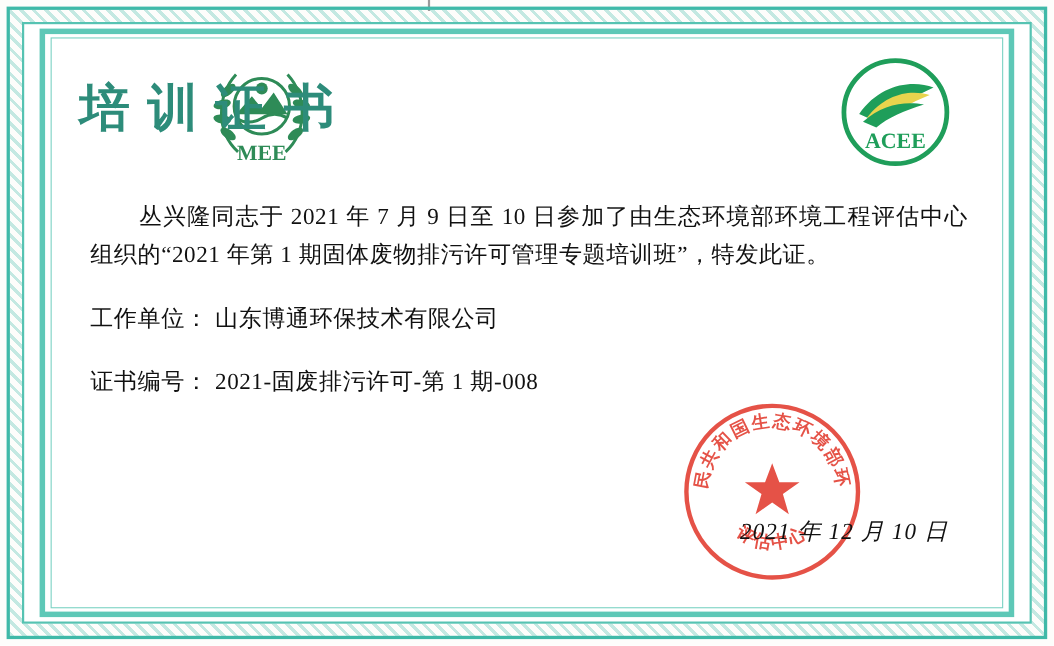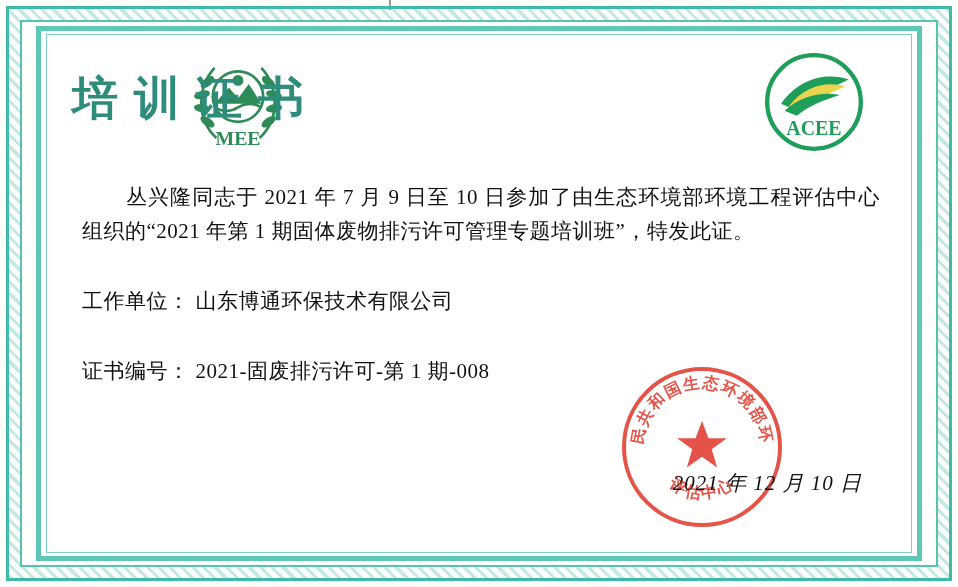--- a/index.html
+++ b/index.html
@@ -130,7 +130,7 @@
   .field-row {
     font-size: 21px;
     line-height: 34px;
-    margin-top: 36px;
+    margin-top: 24px;
     letter-spacing: 0.5px;
     color: #111;
     text-decoration: underline;

